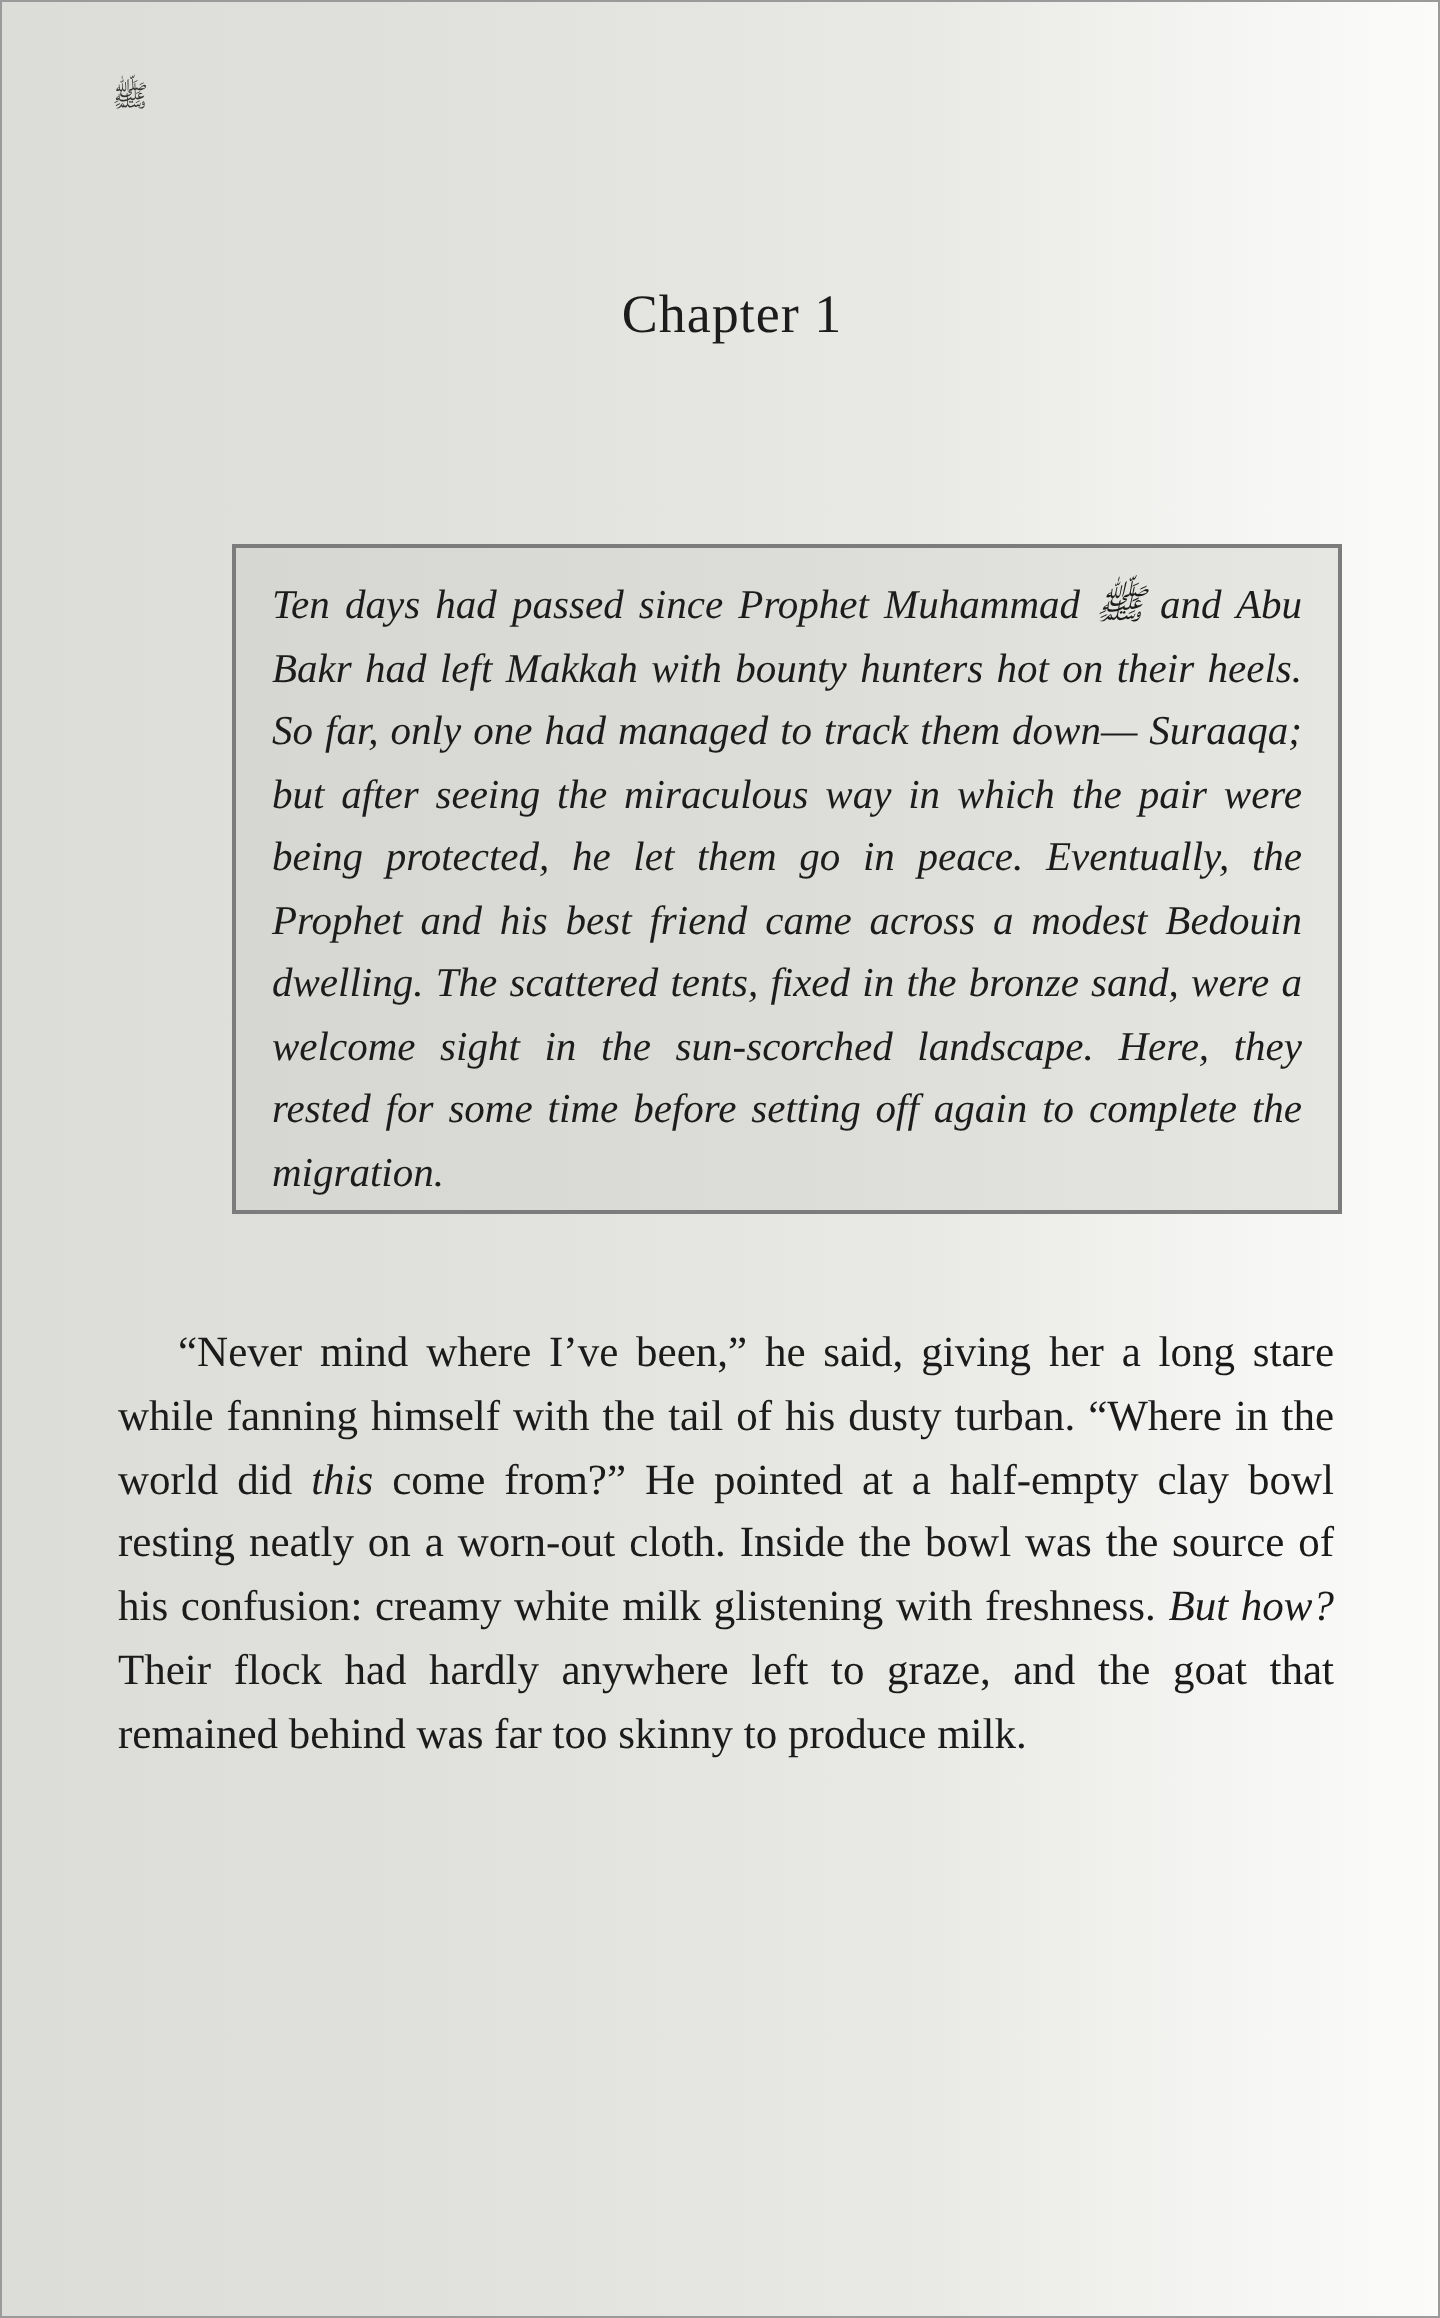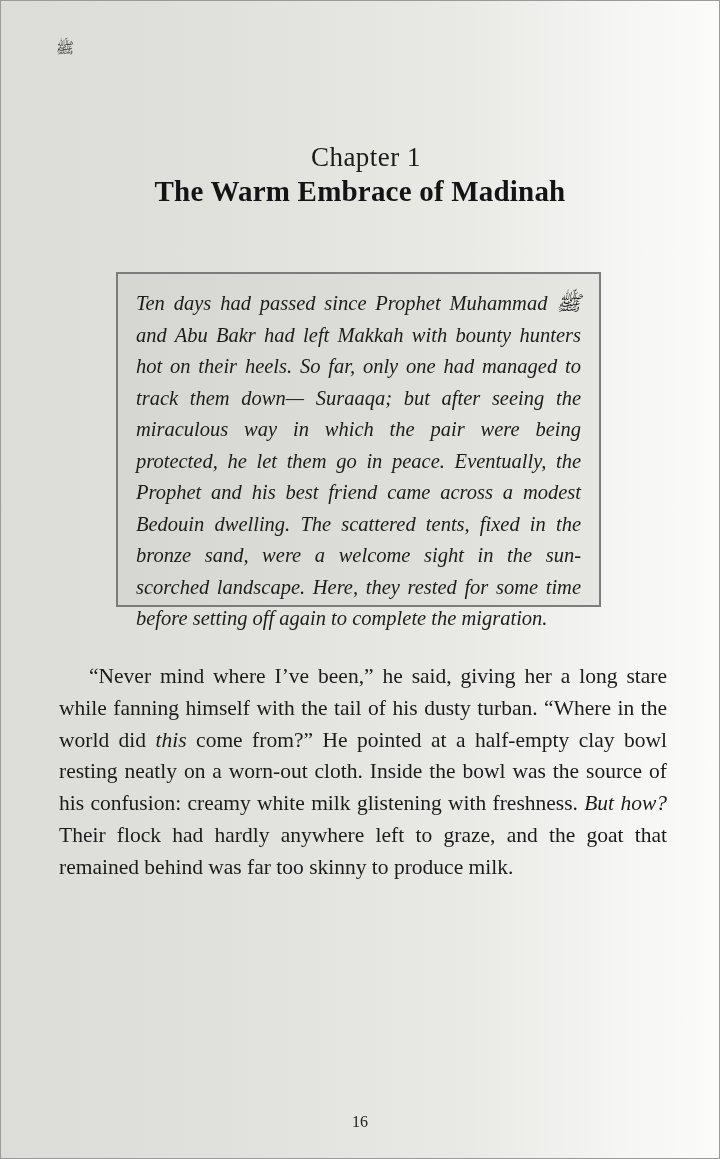--- a/index.html
+++ b/index.html
@@ -53,7 +53,6 @@
   <div class="honorific">ﷺ</div>
 
   <div class="chapter-num">Chapter 1</div>
-  <div class="chapter-title">The Warm Embrace of Madinah</div>
 
   <div class="intro-box">
     <div class="intro-text">Ten days had passed since Prophet Muhammad ﷺ and Abu Bakr had left Makkah with bounty hunters hot on their heels. So far, only one had managed to track them down— Suraaqa; but after seeing the miraculous way in which the pair were being protected, he let them go in peace. Eventually, the Prophet and his best friend came across a modest Bedouin dwelling. The scattered tents, fixed in the bronze sand, were a welcome sight in the sun-scorched landscape. Here, they rested for some time before setting off again to complete the migration.</div>

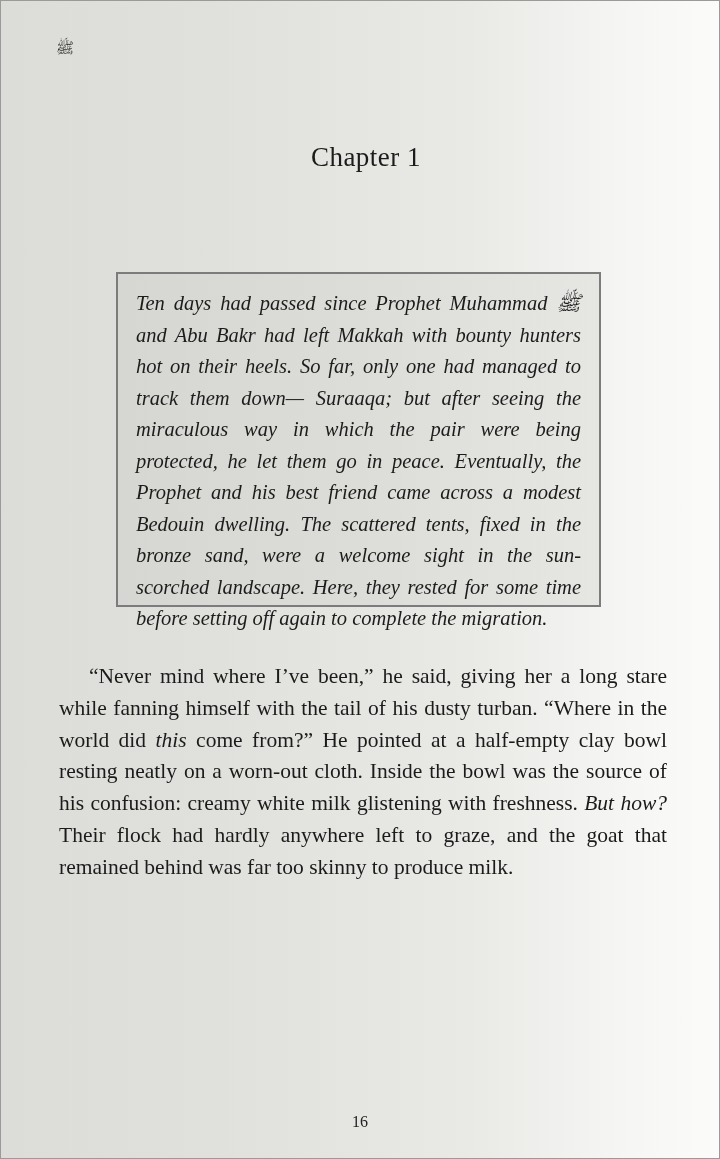--- a/index.html
+++ b/index.html
@@ -25,7 +25,7 @@
     font-size:29px; font-weight:bold; color:#141414; letter-spacing:0.2px;
   }
   .intro-box {
-    position:absolute; left:115px; top:271px; width:485px; height:335px;
+    position:absolute; left:115px; top:271px; width:555px; height:335px;
     border:2px solid #7c7c7c;
     background: linear-gradient(90deg, #d6d6d2 0%, #dcdcd8 50%, #e6e6e3 100%);
     box-sizing:border-box;

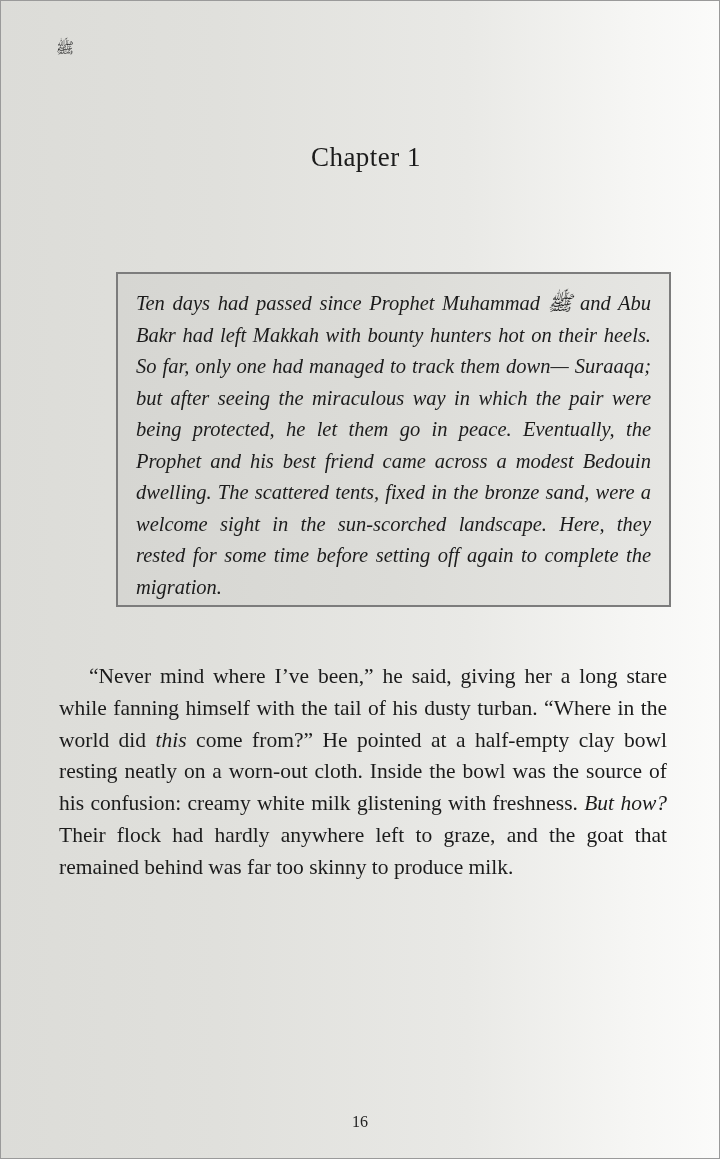--- a/index.html
+++ b/index.html
@@ -62,7 +62,6 @@
     <p class="indent"><span>“Never mind where I’ve been,” he said, giving her a long stare while fanning himself with the tail of his dusty turban. “Where in the world did </span><em>this</em><span> come from?” He pointed at a half-empty clay bowl resting neatly on a worn-out cloth. Inside the bowl was the source of his confusion: creamy white milk glistening with freshness. </span><em>But how?</em><span> Their flock had hardly anywhere left to graze, and the goat that remained behind was far too skinny to produce milk.</span></p>
   </div>
 
-  <div class="page-number">16</div>
 </div>
 
 </body></html>

